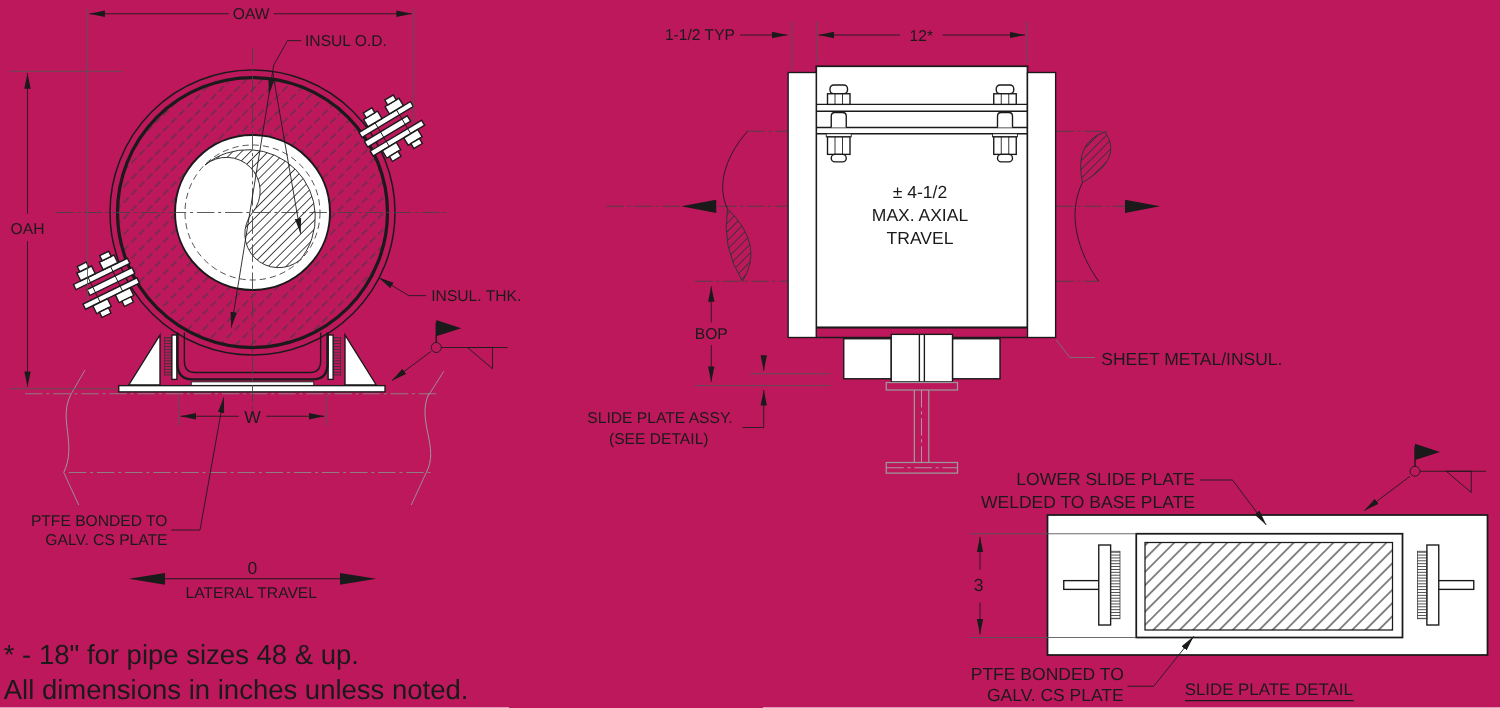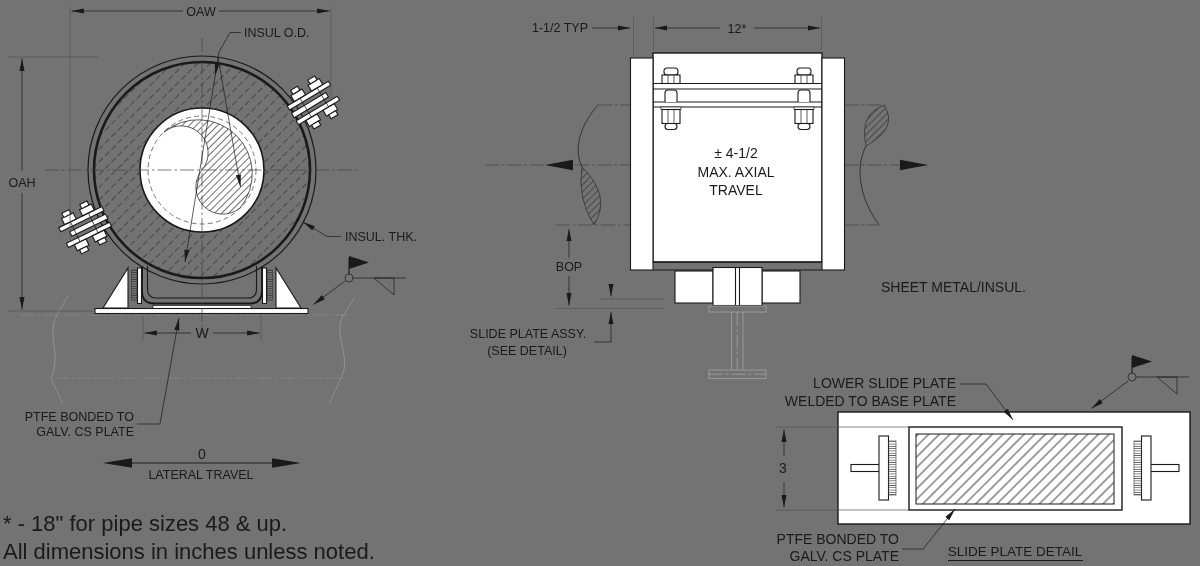--- a/index.html
+++ b/index.html
@@ -3,7 +3,7 @@
 <meta charset="utf-8">
 <style>
   html,body{margin:0;padding:0;background:#ffffff;}
-  #stage{position:relative;width:1200px;height:566px;background:#737373;overflow:hidden;}
+  #stage{position:relative;width:1200px;height:566px;background:#be185d;overflow:hidden;}
   svg{display:block;}
   text{fill:#1a1a1a;font-family:"Liberation Sans", sans-serif;}
   .t{font-size:12.5px;}

